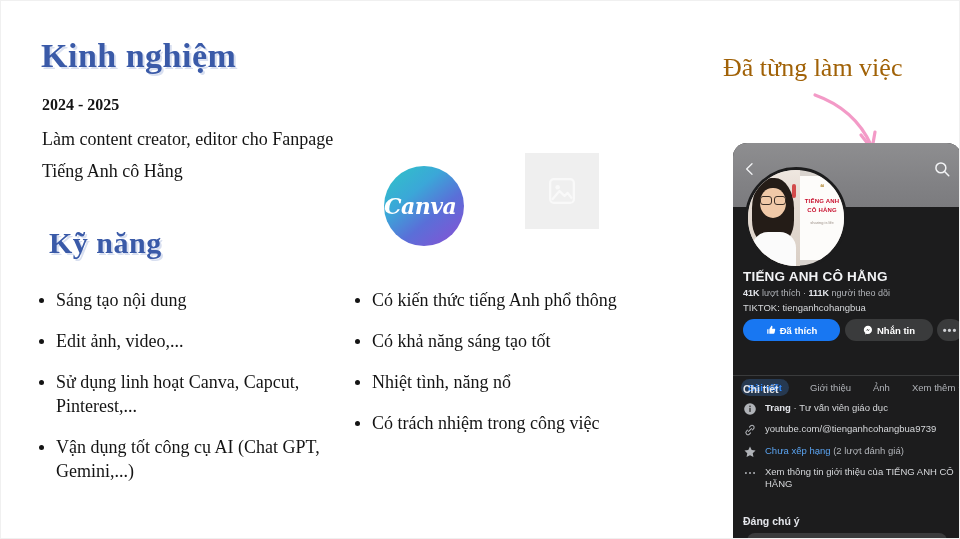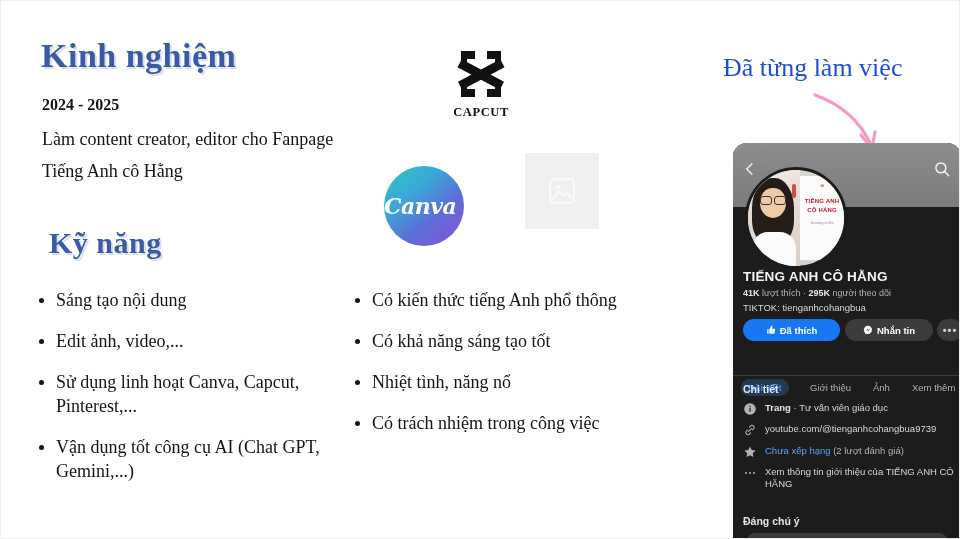--- a/index.html
+++ b/index.html
@@ -36,7 +36,7 @@
   .sec-title{
     position:absolute;
     font-family:"Liberation Serif", serif;
-    font-size:26px;color:#1d4ed8;white-space:nowrap;
+    font-size:26px;color:#a16207;white-space:nowrap;
   }
   #h-work{left:722px;top:52px;}
 

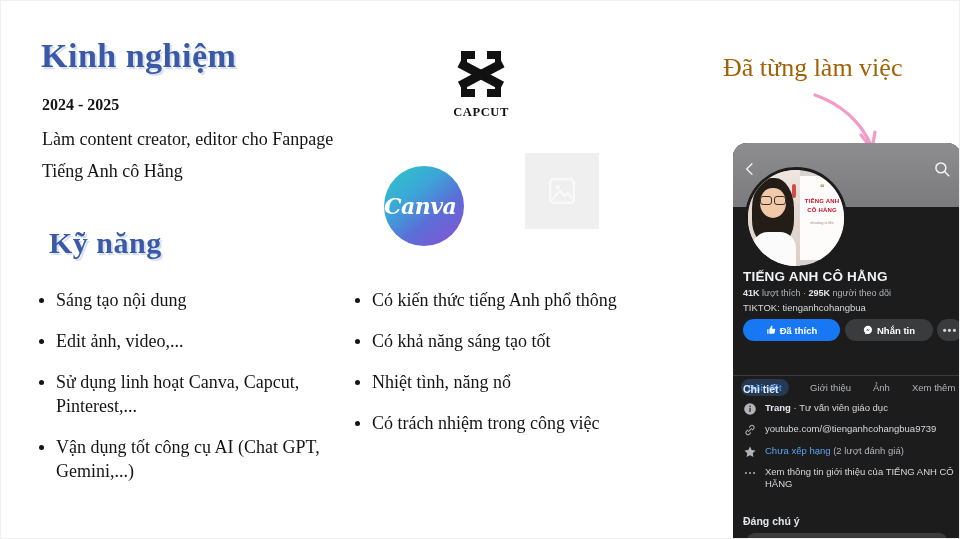--- a/index.html
+++ b/index.html
@@ -256,17 +256,6 @@
     <li>Có trách nhiệm trong công việc</li>
   </ul>
 
-  <div id="capcut">
-    <svg width="80" height="58" viewBox="0 0 80 58">
-      <path d="M20 6 L34 6 L34 14 L26 14 L26 20 L20 20 Z" fill="#111"></path>
-      <path d="M60 6 L46 6 L46 14 L54 14 L54 20 L60 20 Z" fill="#111"></path>
-      <path d="M20 52 L34 52 L34 44 L26 44 L26 38 L20 38 Z" fill="#111"></path>
-      <path d="M60 52 L46 52 L46 44 L54 44 L54 38 L60 38 Z" fill="#111"></path>
-      <rect x="16" y="25" width="48" height="9" fill="#111" transform="rotate(28 40 29)"></rect>
-      <rect x="16" y="25" width="48" height="9" fill="#111" transform="rotate(-28 40 29)"></rect>
-    </svg>
-    <div class="cc-label">CAPCUT</div>
-  </div>
 
   <div id="canva">
     <span class="canva-word">Canva</span>

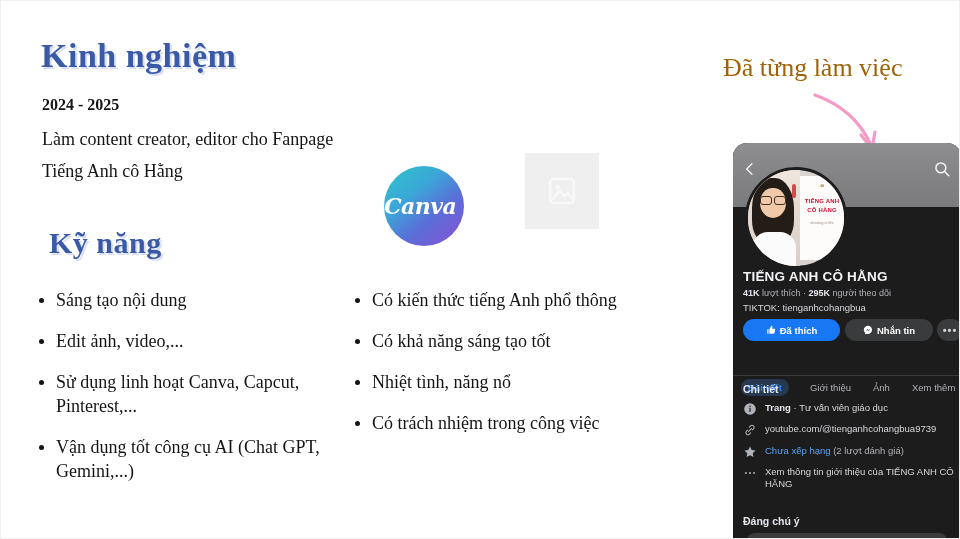--- a/index.html
+++ b/index.html
@@ -313,7 +313,7 @@
       <b>41K</b>
       <span>lượt thích</span>
       <span>·</span>
-      <b>295K</b>
+      <b>111K</b>
       <span>người theo dõi</span>
     </div>
 

